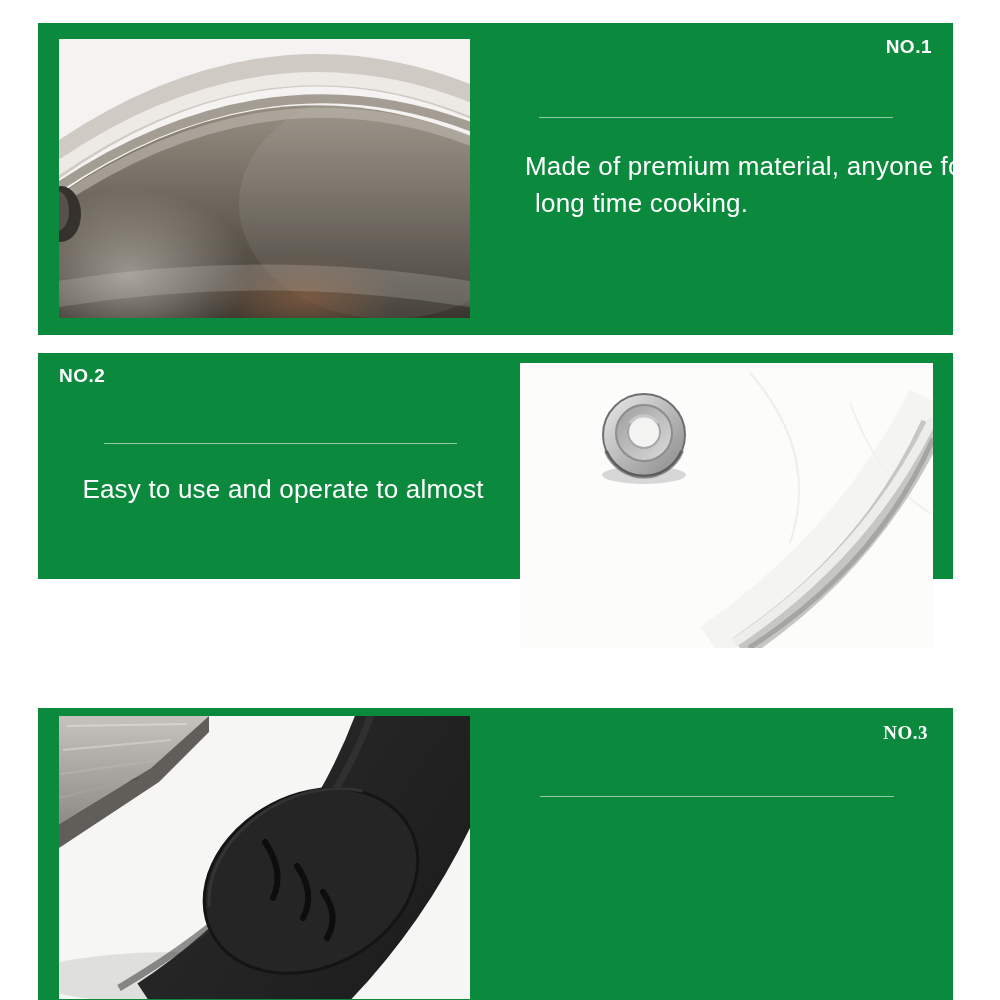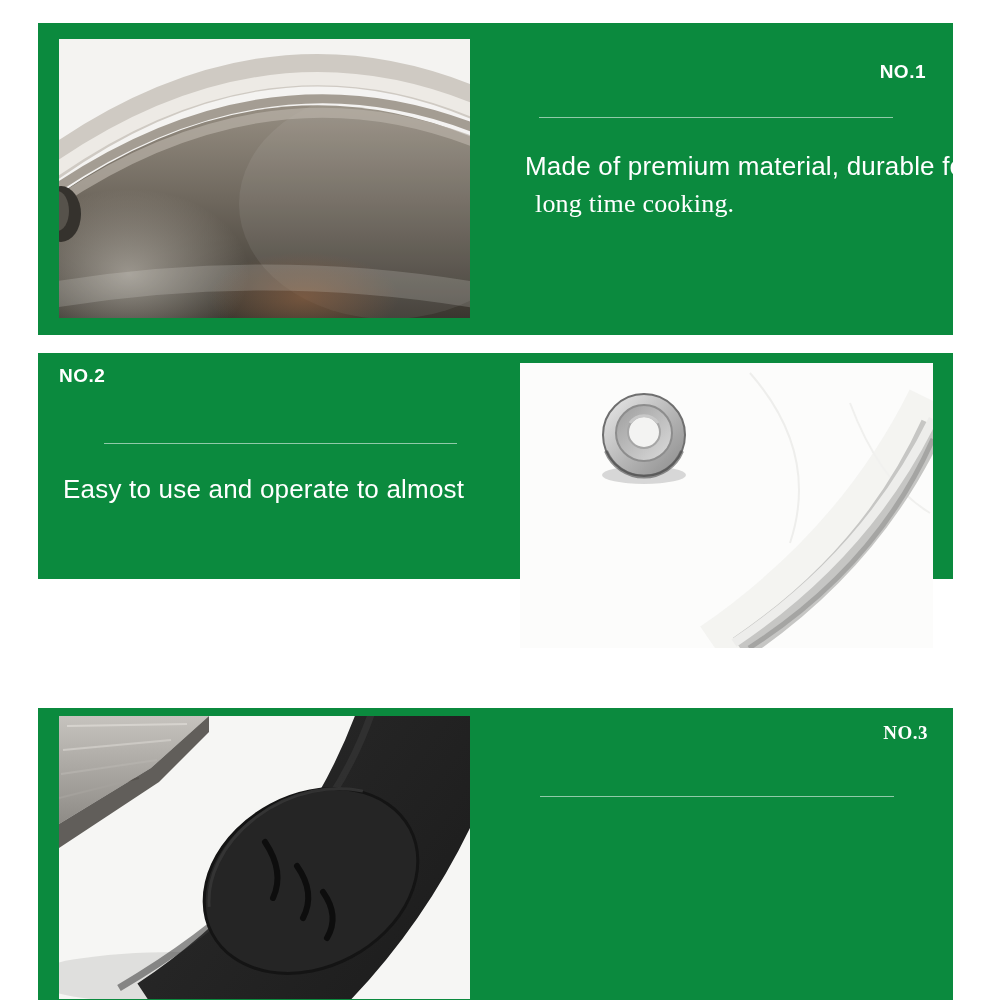--- a/index.html
+++ b/index.html
@@ -20,7 +20,7 @@
     position:absolute;color:#ffffff;font-size:19px;font-weight:700;
     letter-spacing:.5px;white-space:nowrap;
   }
-  #badge-1{right:27px;top:13px;margin-top:25px;}
+  #badge-1{right:21px;top:13px;}
   #badge-2{left:21px;top:12px;}
   #badge-3{right:25px;top:14px;}
   .divider{position:absolute;height:1px;background:rgba(255,255,255,.55);}

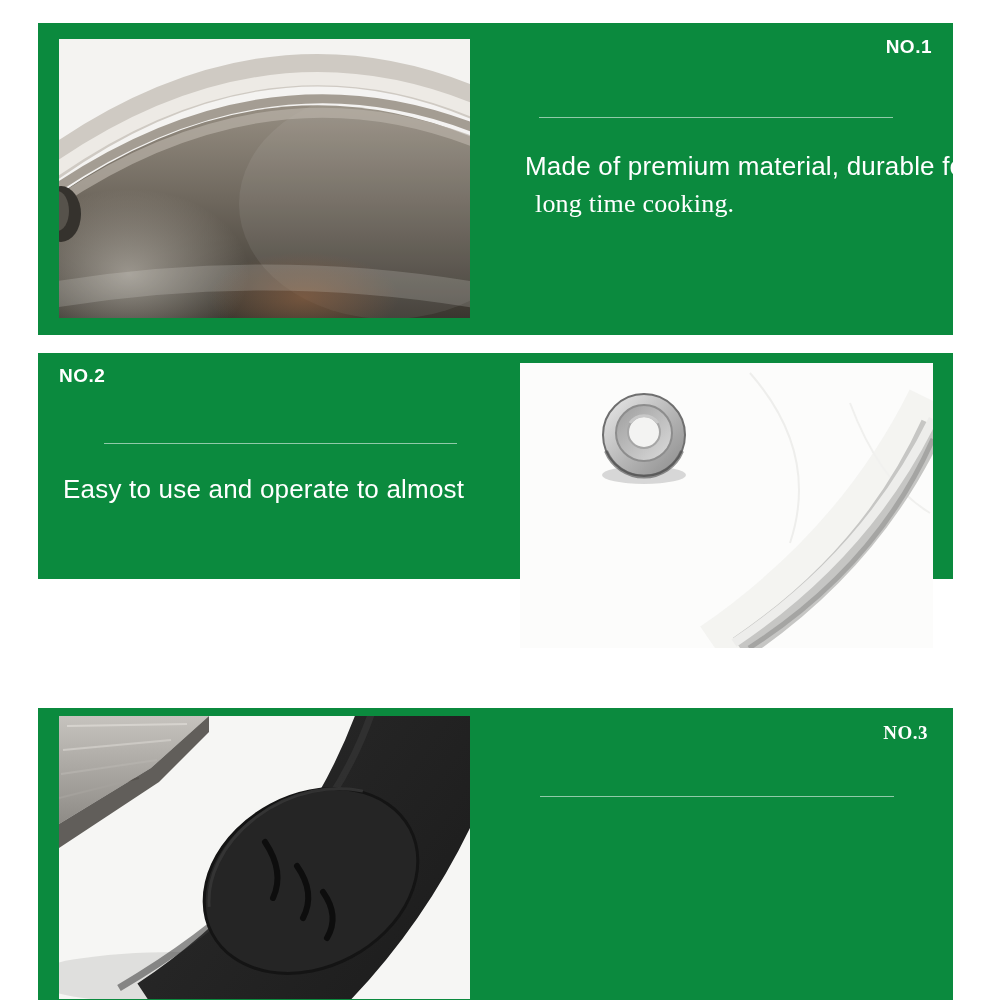--- a/index.html
+++ b/index.html
@@ -80,7 +80,7 @@
     <div class="badge" id="badge-1">NO.1</div>
     <div class="divider" id="divider-1"></div>
     <div class="feature-text" id="text-1">
-      <div class="line-1">Made of premium material, durable for</div>
+      <div class="line-1">Made of premium material, anyone for</div>
       <div class="line-2">long time cooking.</div>
     </div>
   </section>

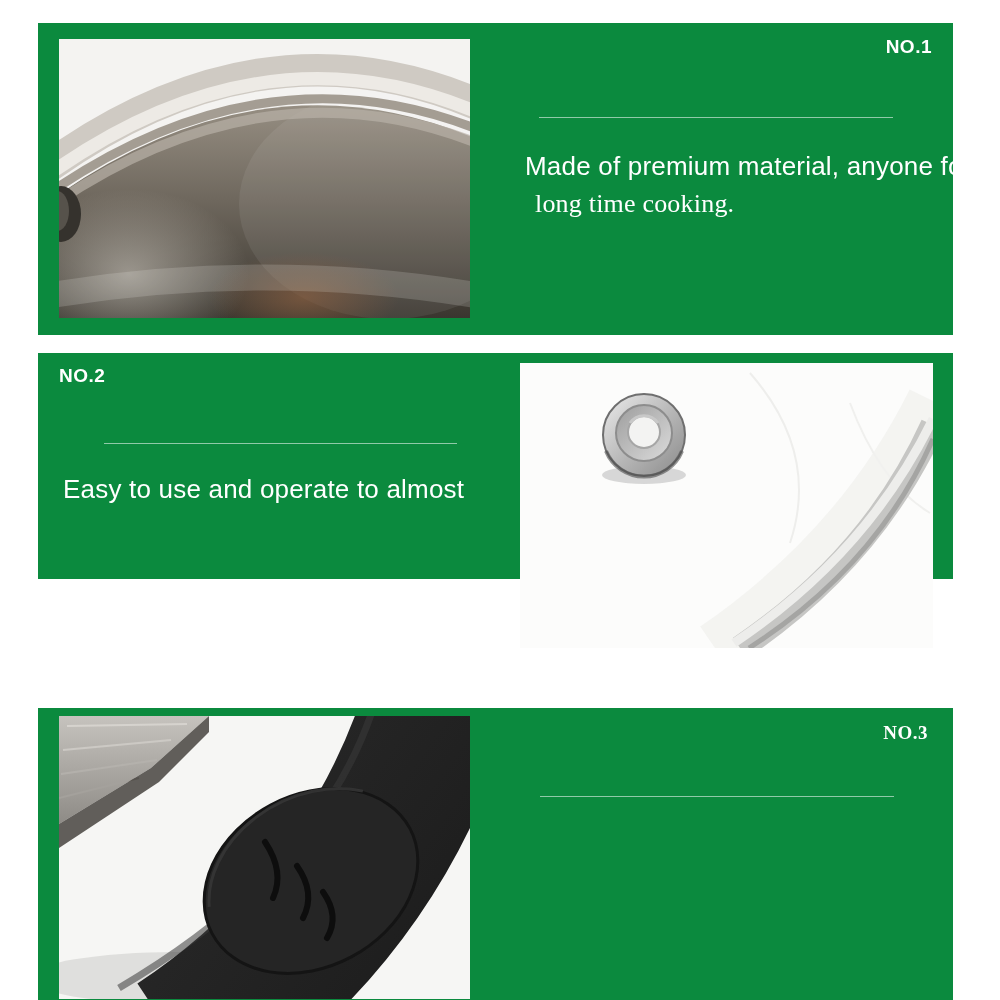--- a/index.html
+++ b/index.html
@@ -33,7 +33,7 @@
   }
   .feature-text div{white-space:nowrap;}
   #text-1{left:487px;top:125px;width:425px;text-align:left;}
-  #text-1 .line-2{padding-left:10px;font-family:Liberation Serif, serif;}
+  #text-1 .line-2{padding-left:10px;}
   #text-2{left:25px;top:118px;width:440px;}
   #text-3{left:495px;top:120px;width:430px;text-align:left;}
 </style>

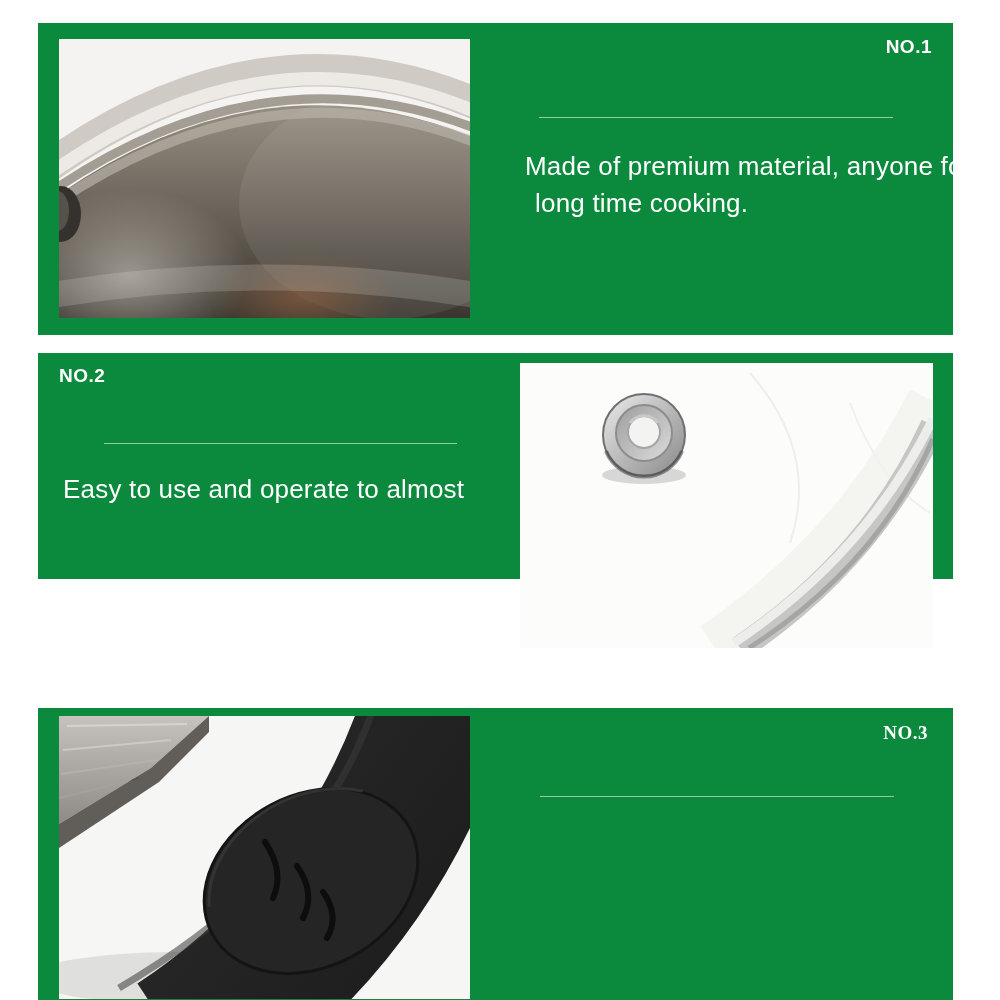--- a/index.html
+++ b/index.html
@@ -34,7 +34,7 @@
   .feature-text div{white-space:nowrap;}
   #text-1{left:487px;top:125px;width:425px;text-align:left;}
   #text-1 .line-2{padding-left:10px;}
-  #text-2{left:25px;top:118px;width:440px;}
+  #text-2{left:25px;top:118px;width:440px;text-align:center;}
   #text-3{left:495px;top:120px;width:430px;text-align:left;}
 </style>
 </head>

